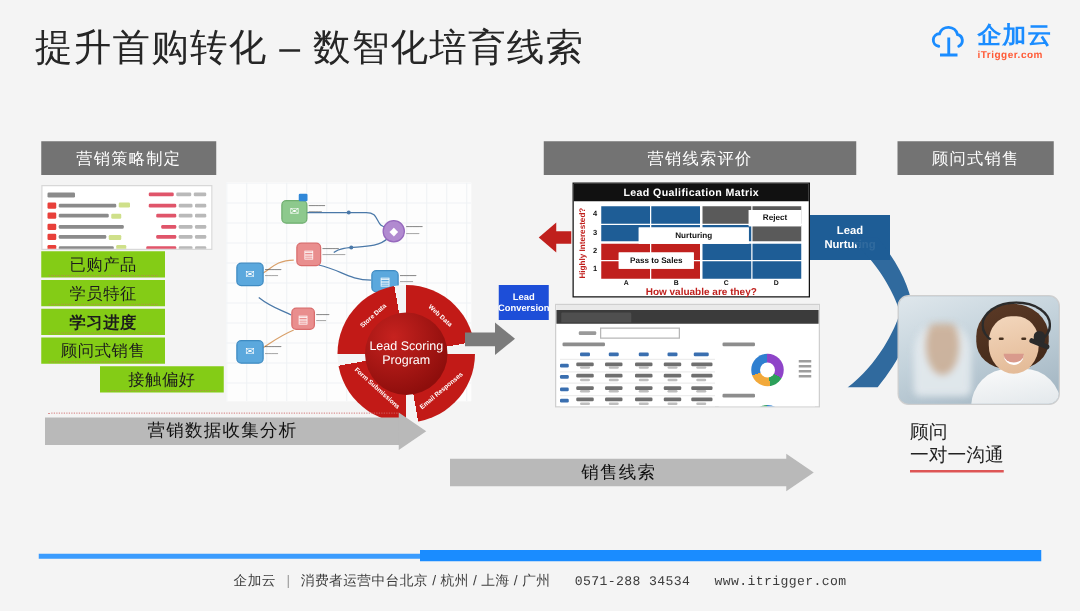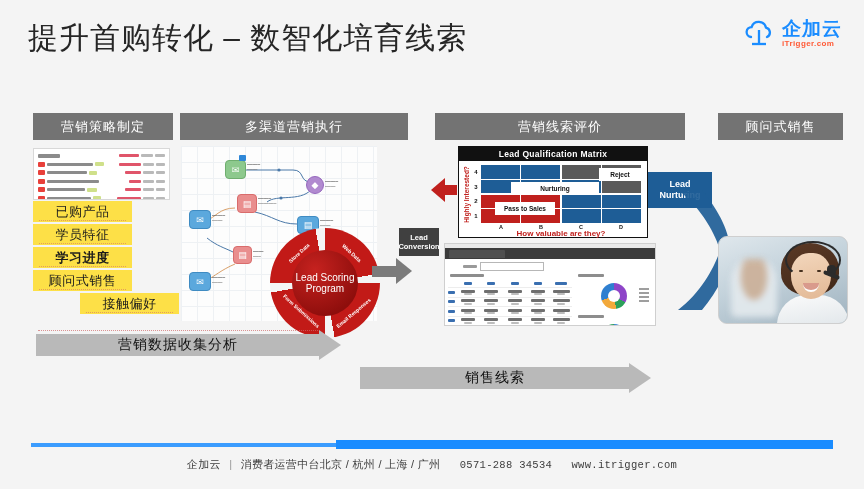--- a/index.html
+++ b/index.html
@@ -255,7 +255,6 @@
   </div>
 
   <div class="colhead" id="ch1">营销策略制定</div>
-  <div class="colhead" id="ch2">多渠道营销执行</div>
   <div class="colhead" id="ch3">营销线索评价</div>
   <div class="colhead" id="ch4">顾问式销售</div>
 

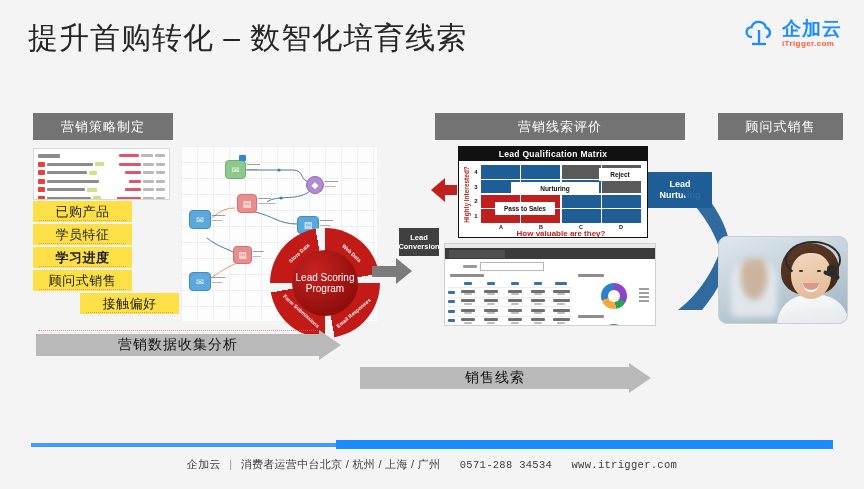--- a/index.html
+++ b/index.html
@@ -50,7 +50,7 @@
 
   .tag{
     position:absolute;left:33px;width:99px;height:21px;
-    background:#fde047;color:#1c1c1c;font-size:13px;
+    background:#84cc16;color:#1c1c1c;font-size:13px;
     display:flex;align-items:center;justify-content:center;letter-spacing:.5px;
   }
   .tag::after{content:"";position:absolute;left:6px;right:6px;bottom:1px;

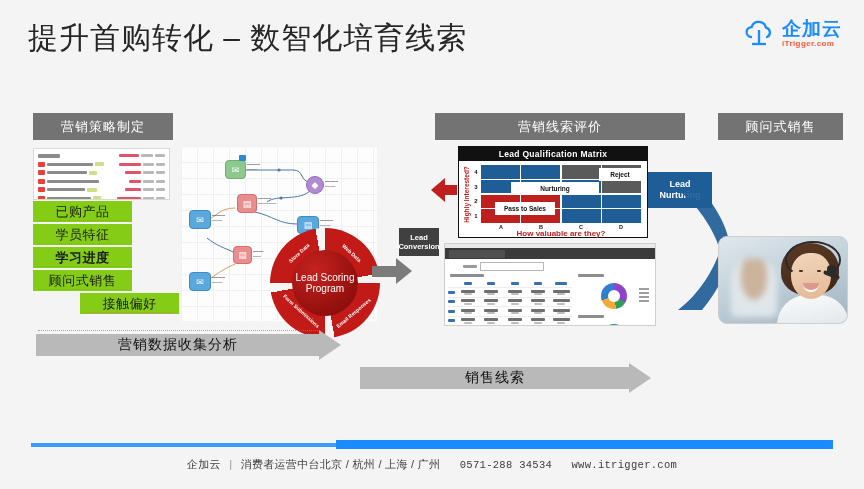--- a/index.html
+++ b/index.html
@@ -100,7 +100,7 @@
     border-top:13px solid transparent;border-bottom:13px solid transparent;border-left:16px solid #7b7b7b;}
 
   .leadconv{position:absolute;left:399px;top:228px;width:40px;height:28px;
-    background:#404040;color:#fff;font-size:7.5px;font-weight:bold;
+    background:#1d4ed8;color:#fff;font-size:7.5px;font-weight:bold;
     display:flex;align-items:center;justify-content:center;text-align:center;line-height:1.2;}
 
   

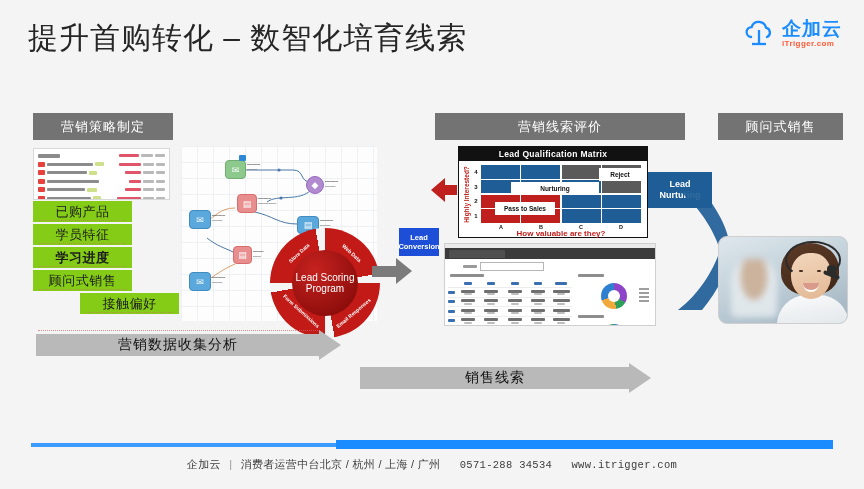--- a/index.html
+++ b/index.html
@@ -608,6 +608,10 @@
     <div class="ph-mic"></div>
   </div>
 
+  <div class="adviser">
+    <div>顾问</div>
+    <div class="u">一对一沟通</div>
+  </div>
 
   <div class="band" id="band1">
     <div class="body">

